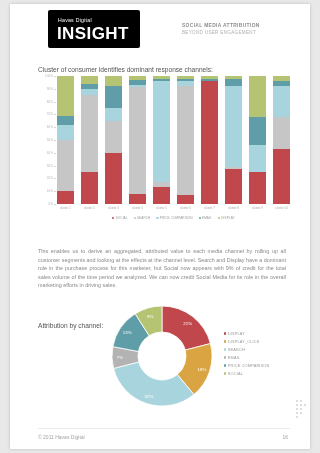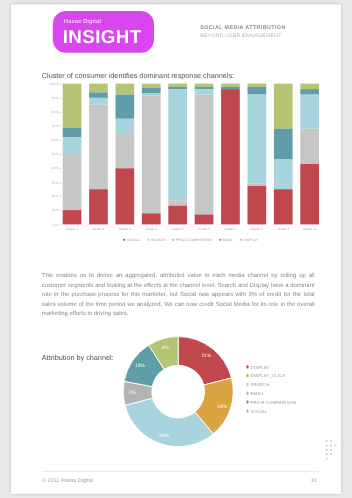--- a/index.html
+++ b/index.html
@@ -17,7 +17,7 @@
   
   .logo-box{
     position:absolute;left:38px;top:6px;width:92px;height:38px;
-    background:#d946ef;border-radius:12px;
+    background:#000000;border-radius:2px;
   }
   .logo-sub{
     position:absolute;left:10px;top:7px;

